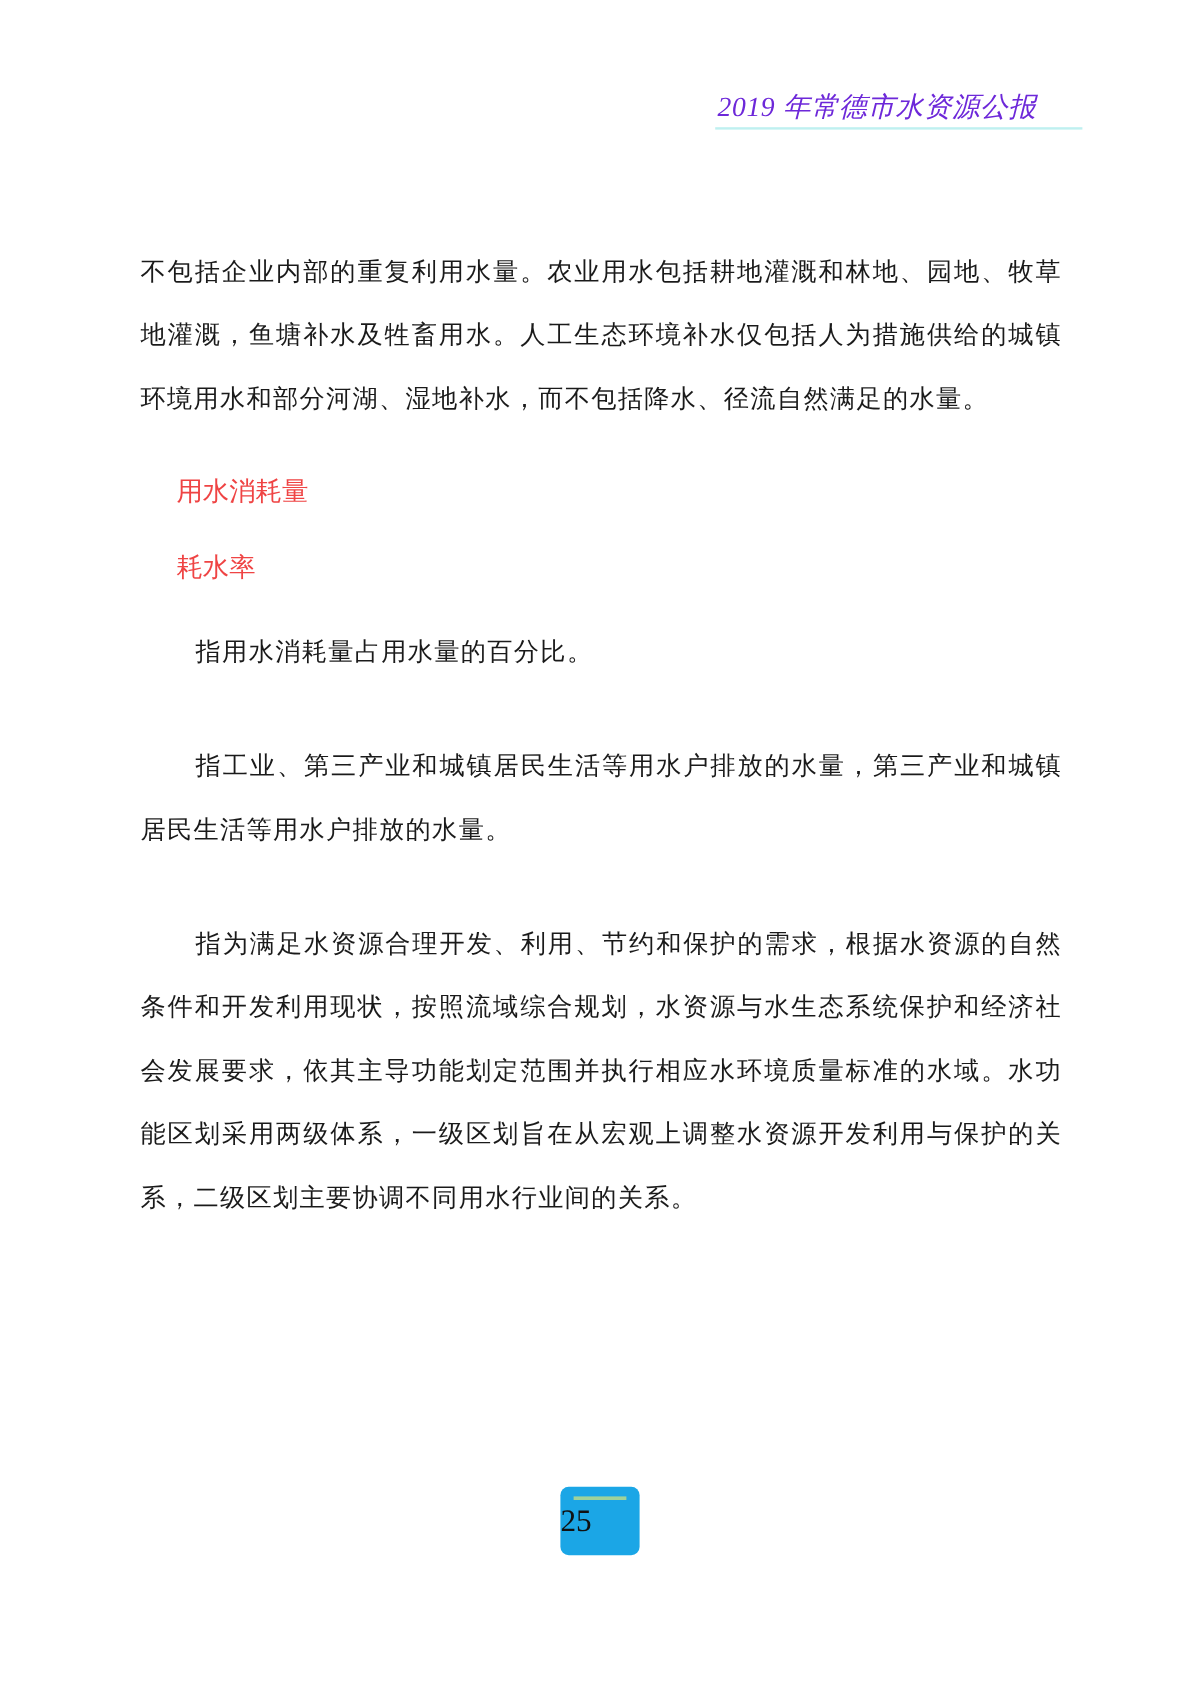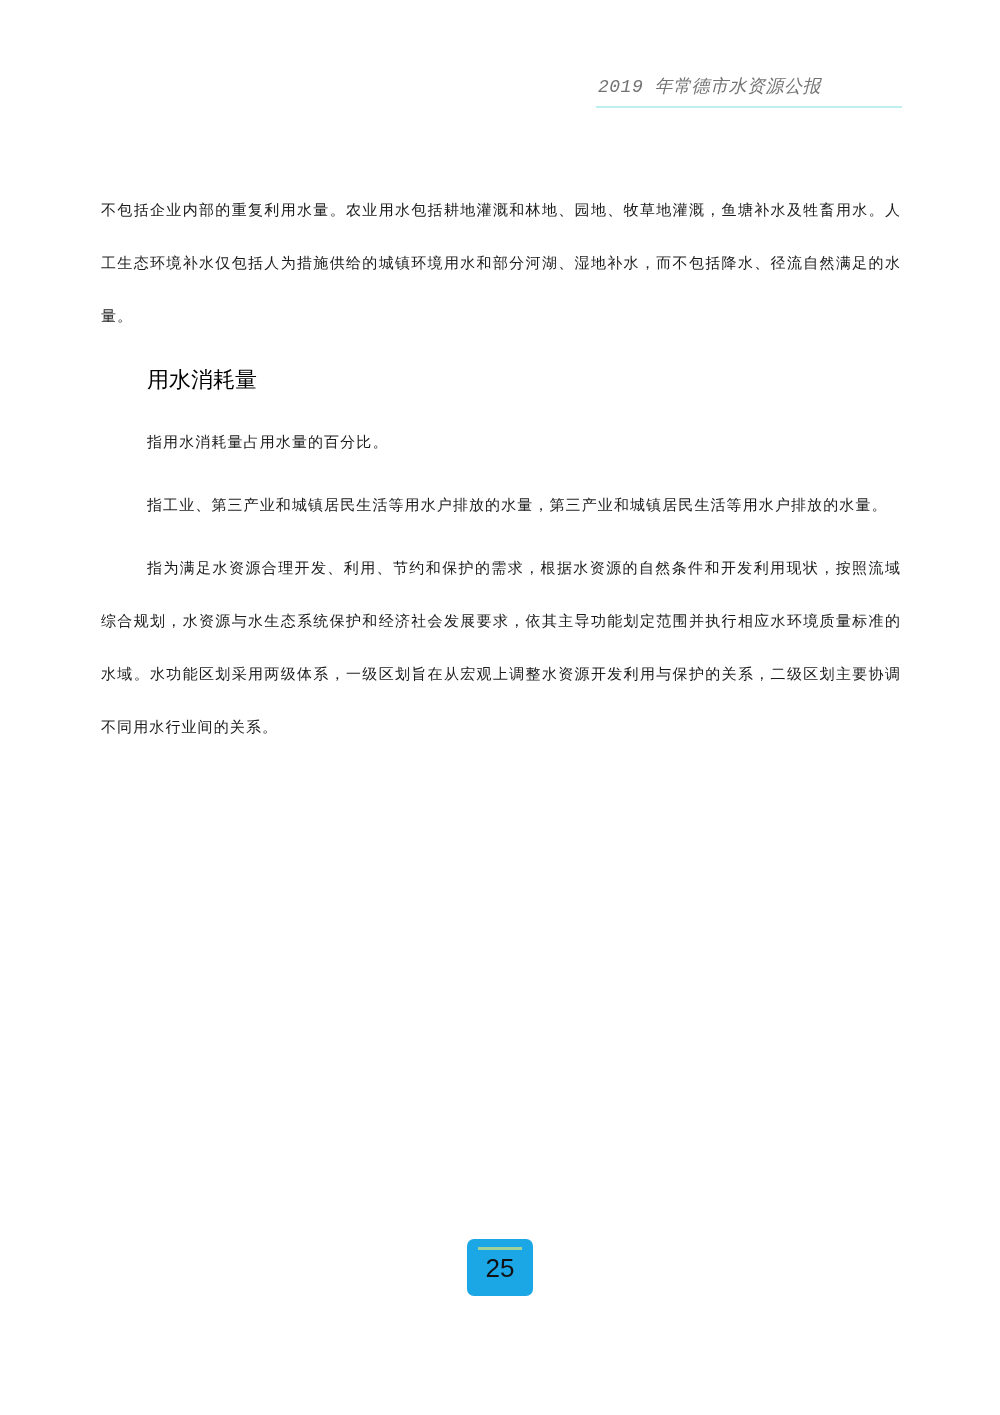--- a/index.html
+++ b/index.html
@@ -6,8 +6,8 @@
   body { width: 1000px; height: 1415px; position: relative; overflow: hidden;
          font-family: "DejaVu Serif", "Liberation Serif", serif; color: #1a1a1a; }
   .header-title { position: absolute; top: 74px; left: 598px; width: 302px;
-                  font-family: Liberation Mono, monospace;
-                  font-style: italic; font-size: 18px; color: #737373; letter-spacing: 0.5px; white-space: nowrap; }
+                  font-family: Liberation Serif, serif;
+                  font-style: italic; font-size: 23px; color: #6d28d9; letter-spacing: 0.5px; white-space: nowrap; }
   .header-rule { position: absolute; top: 106px; left: 596px; width: 306px; height: 2px; background: #bff0f0; }
   .content { position: absolute; top: 184px; left: 101px; width: 800px; }
   p.body { margin: 0; font-size: 15px; line-height: 53px; letter-spacing: 1.1px; text-align: justify; }

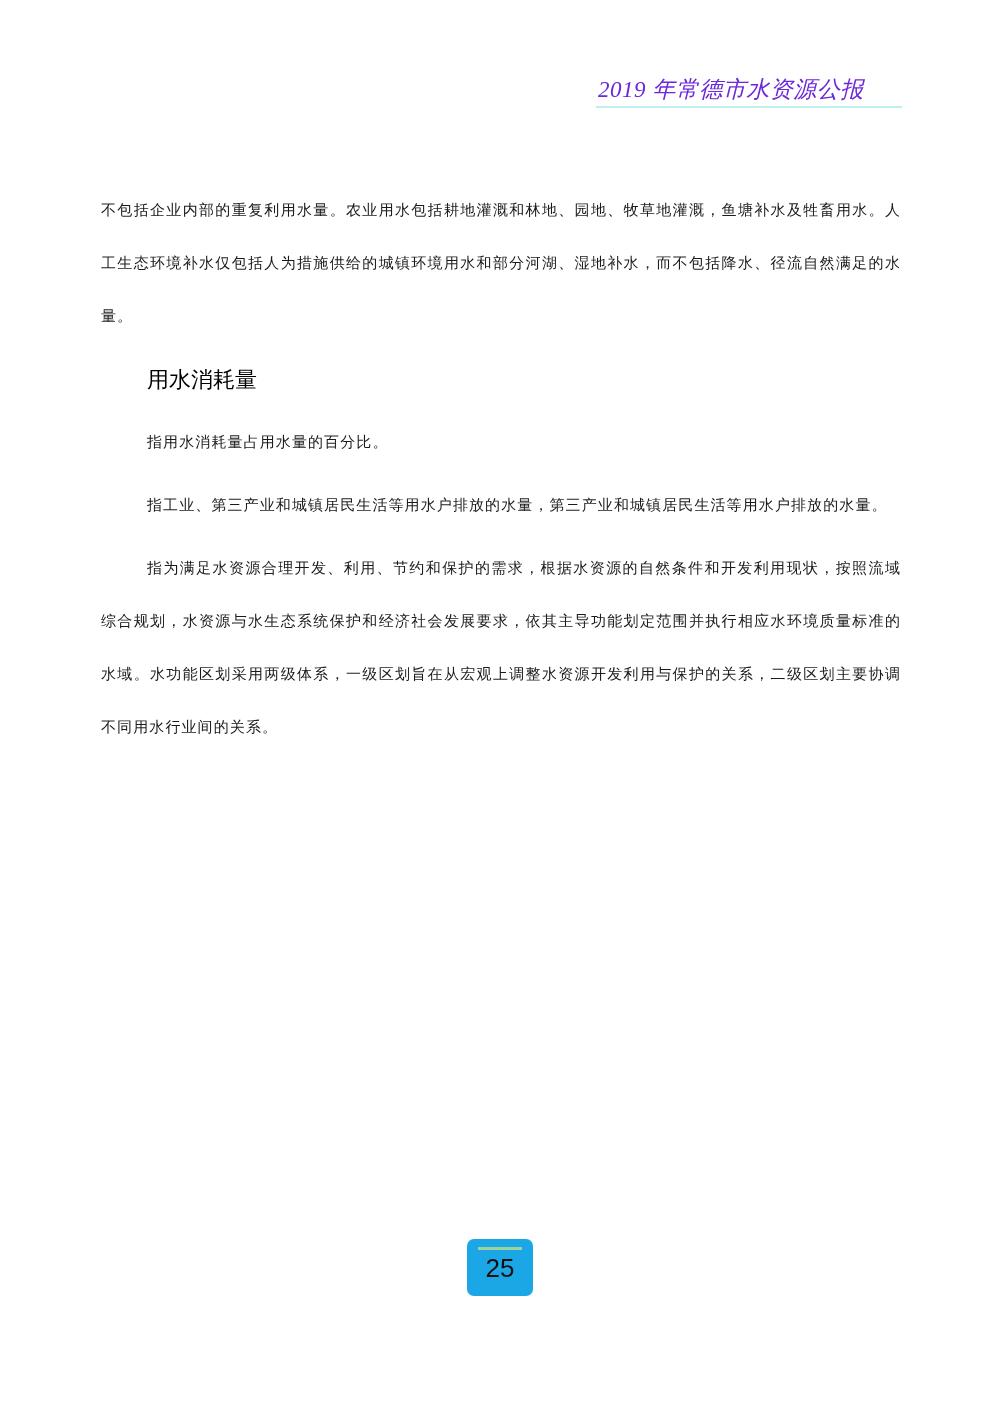--- a/index.html
+++ b/index.html
@@ -10,7 +10,7 @@
                   font-style: italic; font-size: 23px; color: #6d28d9; letter-spacing: 0.5px; white-space: nowrap; }
   .header-rule { position: absolute; top: 106px; left: 596px; width: 306px; height: 2px; background: #bff0f0; }
   .content { position: absolute; top: 184px; left: 101px; width: 800px; }
-  p.body { margin: 0; font-size: 15px; line-height: 53px; letter-spacing: 1.1px; text-align: justify; }
+  p.body { margin: 16px; font-size: 21px; line-height: 53px; letter-spacing: 1.1px; text-align: justify; }
   p.indent { text-indent: 46px; }
   h3.term { margin: 0; font-family: Liberation Sans, sans-serif; font-weight: normal;
             font-size: 22px; color: #000000; padding-left: 46px; line-height: 53px; }

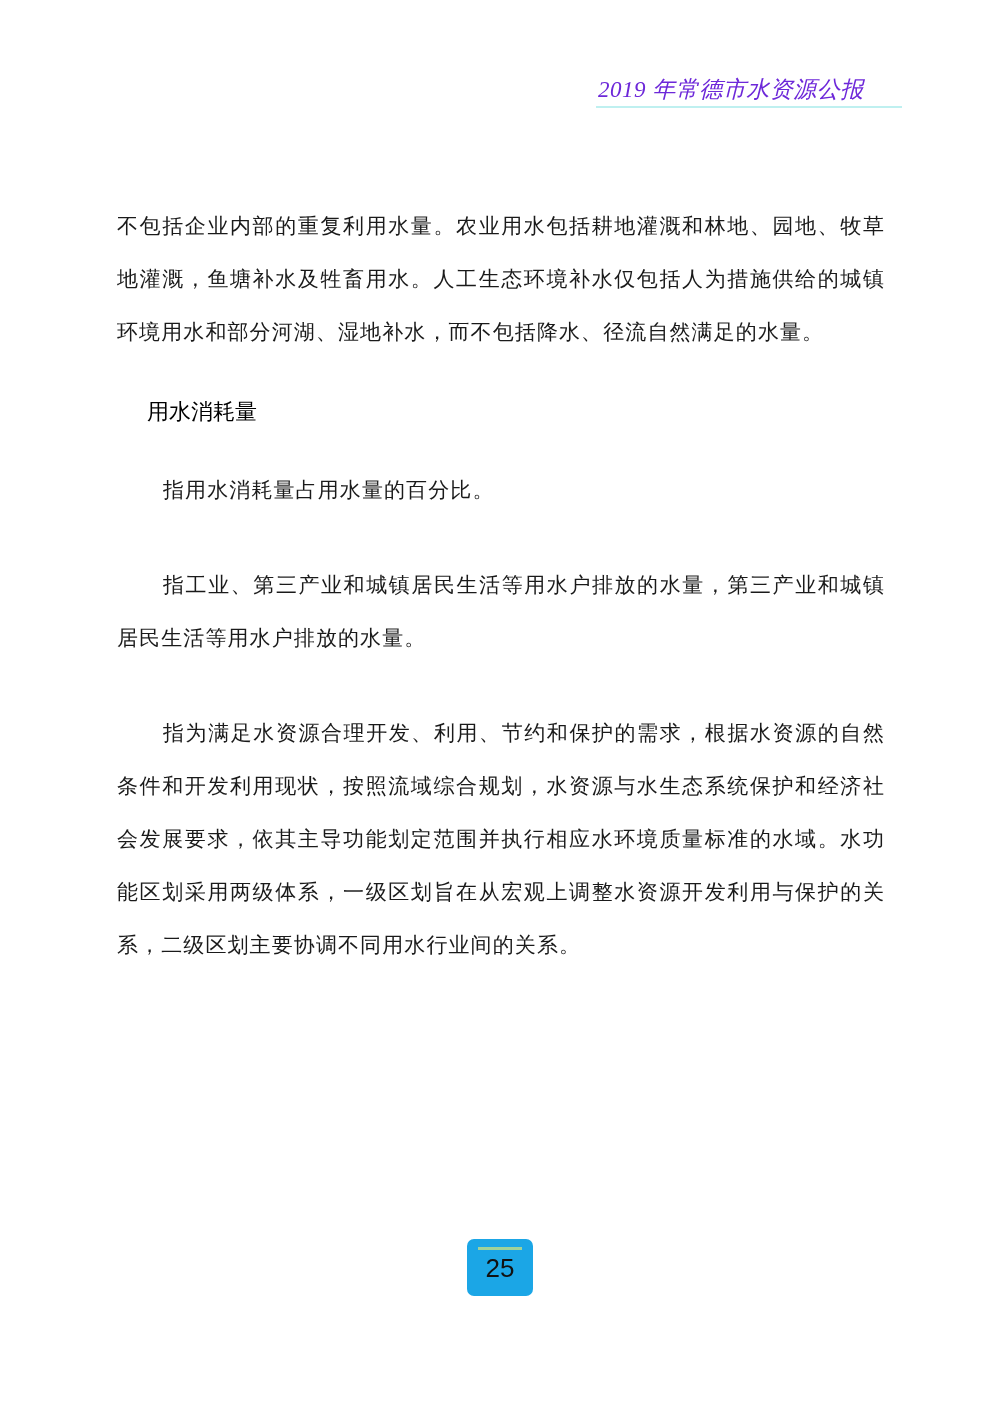--- a/index.html
+++ b/index.html
@@ -12,8 +12,8 @@
   .content { position: absolute; top: 184px; left: 101px; width: 800px; }
   p.body { margin: 16px; font-size: 21px; line-height: 53px; letter-spacing: 1.1px; text-align: justify; }
   p.indent { text-indent: 46px; }
-  h3.term { margin: 0; font-family: Liberation Sans, sans-serif; font-weight: normal;
-            font-size: 22px; color: #000000; padding-left: 46px; line-height: 53px; }
+  h3.term { margin: 0; font-family: Liberation Mono, monospace; font-weight: normal;
+            font-size: 22px; color: #ef4444; padding-left: 46px; line-height: 53px; }
   .gap { height: 10px; }
   .page-badge { position: absolute; top: 1239px; left: 467px; width: 66px; height: 57px; background: #1ba6e6;
                 border-radius: 7px; }

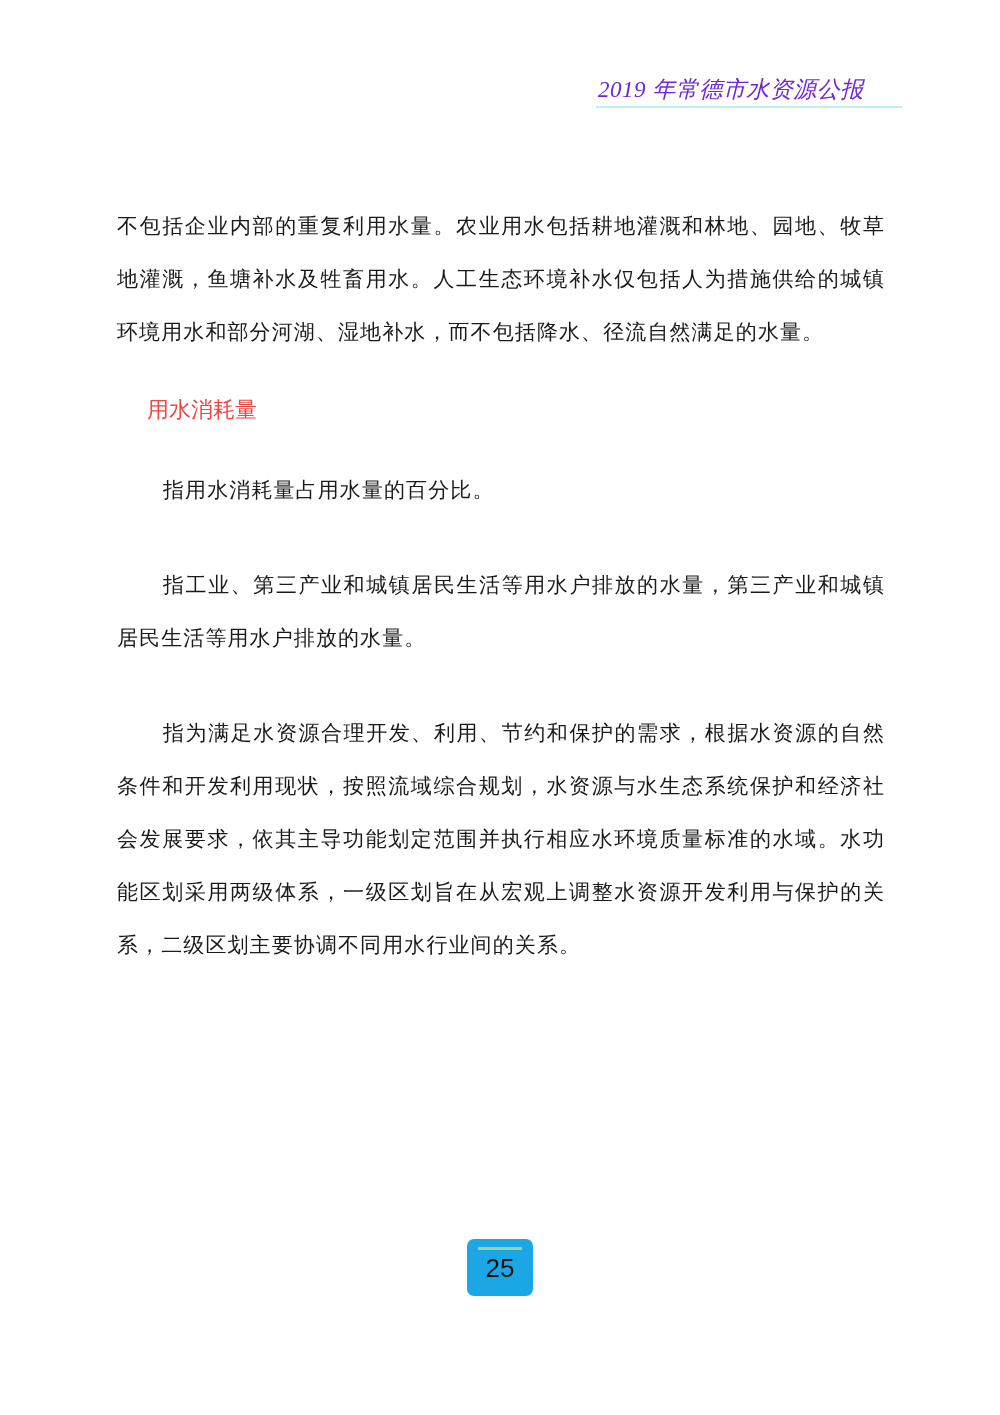--- a/index.html
+++ b/index.html
@@ -36,6 +36,7 @@
   <h3 class="term">用水消耗量</h3>
   <div class="gap"></div>
 
+  <h3 class="term">耗水率</h3>
   <p class="body indent">指用水消耗量占用水量的百分比。</p>
   <div class="gap"></div>
 

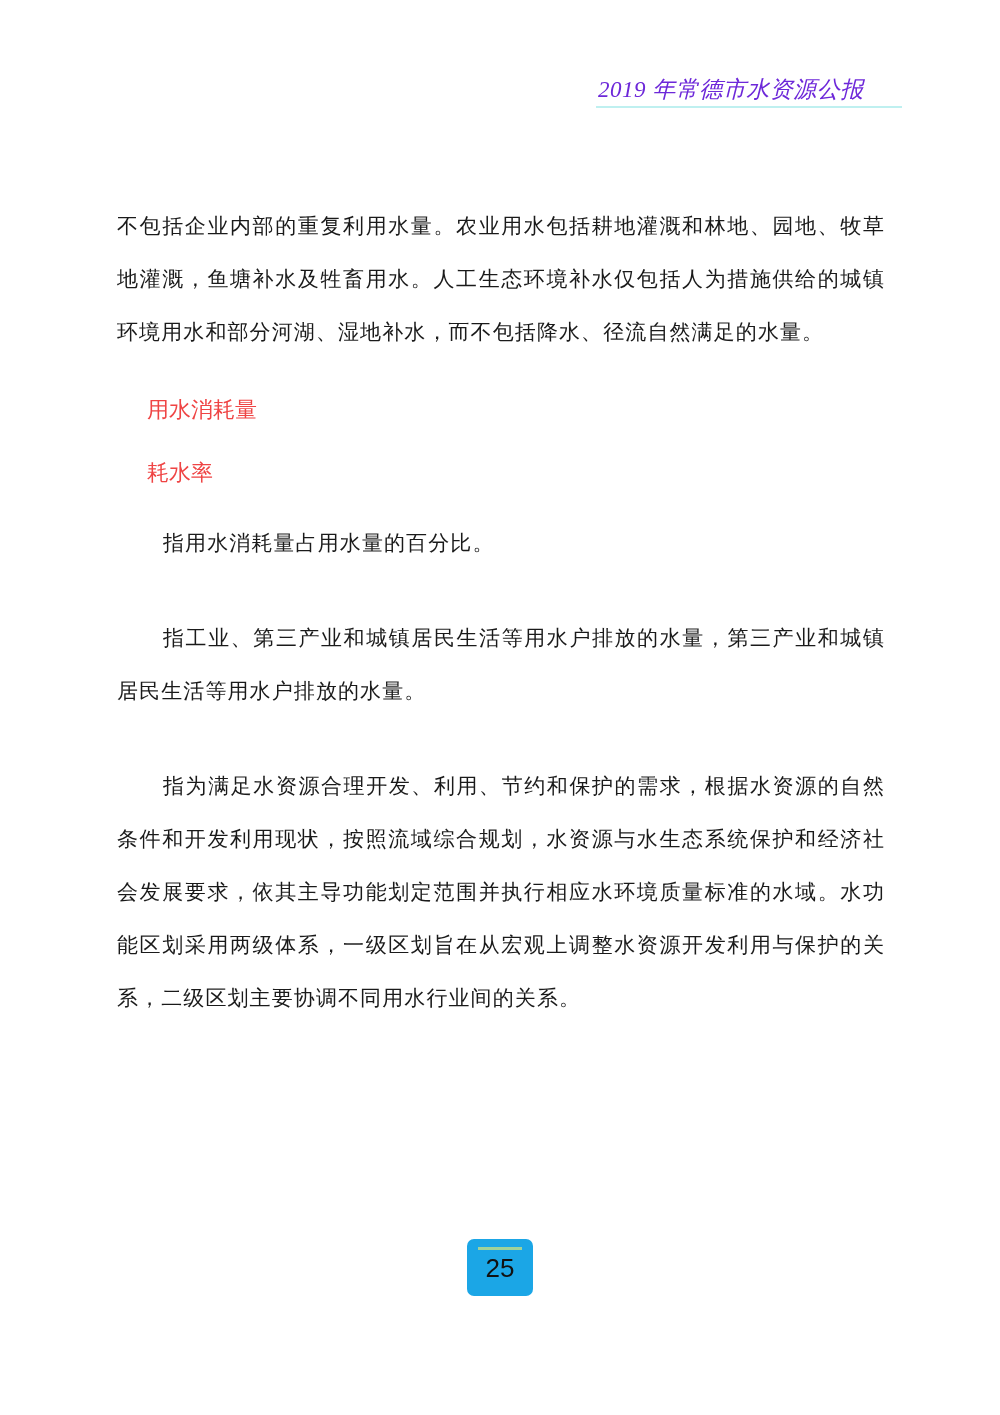--- a/index.html
+++ b/index.html
@@ -18,8 +18,8 @@
   .page-badge { position: absolute; top: 1239px; left: 467px; width: 66px; height: 57px; background: #1ba6e6;
                 border-radius: 7px; }
   .page-badge .bar { position: absolute; top: 8px; left: 11px; width: 44px; height: 3px; background: #9fd29a; }
-  .page-badge .num { position: absolute; top: 14px; left: 0; width: 66px; text-align: center;
-                     font-family: Liberation Sans, sans-serif; font-size: 26px; color: #111; }
+  .page-badge .num { position: absolute; top: 14px; left: 0; width: 66px; text-align: left;
+                     font-family: Liberation Serif, serif; font-size: 26px; color: #111; }
 </style>
 </head>
 <body>

